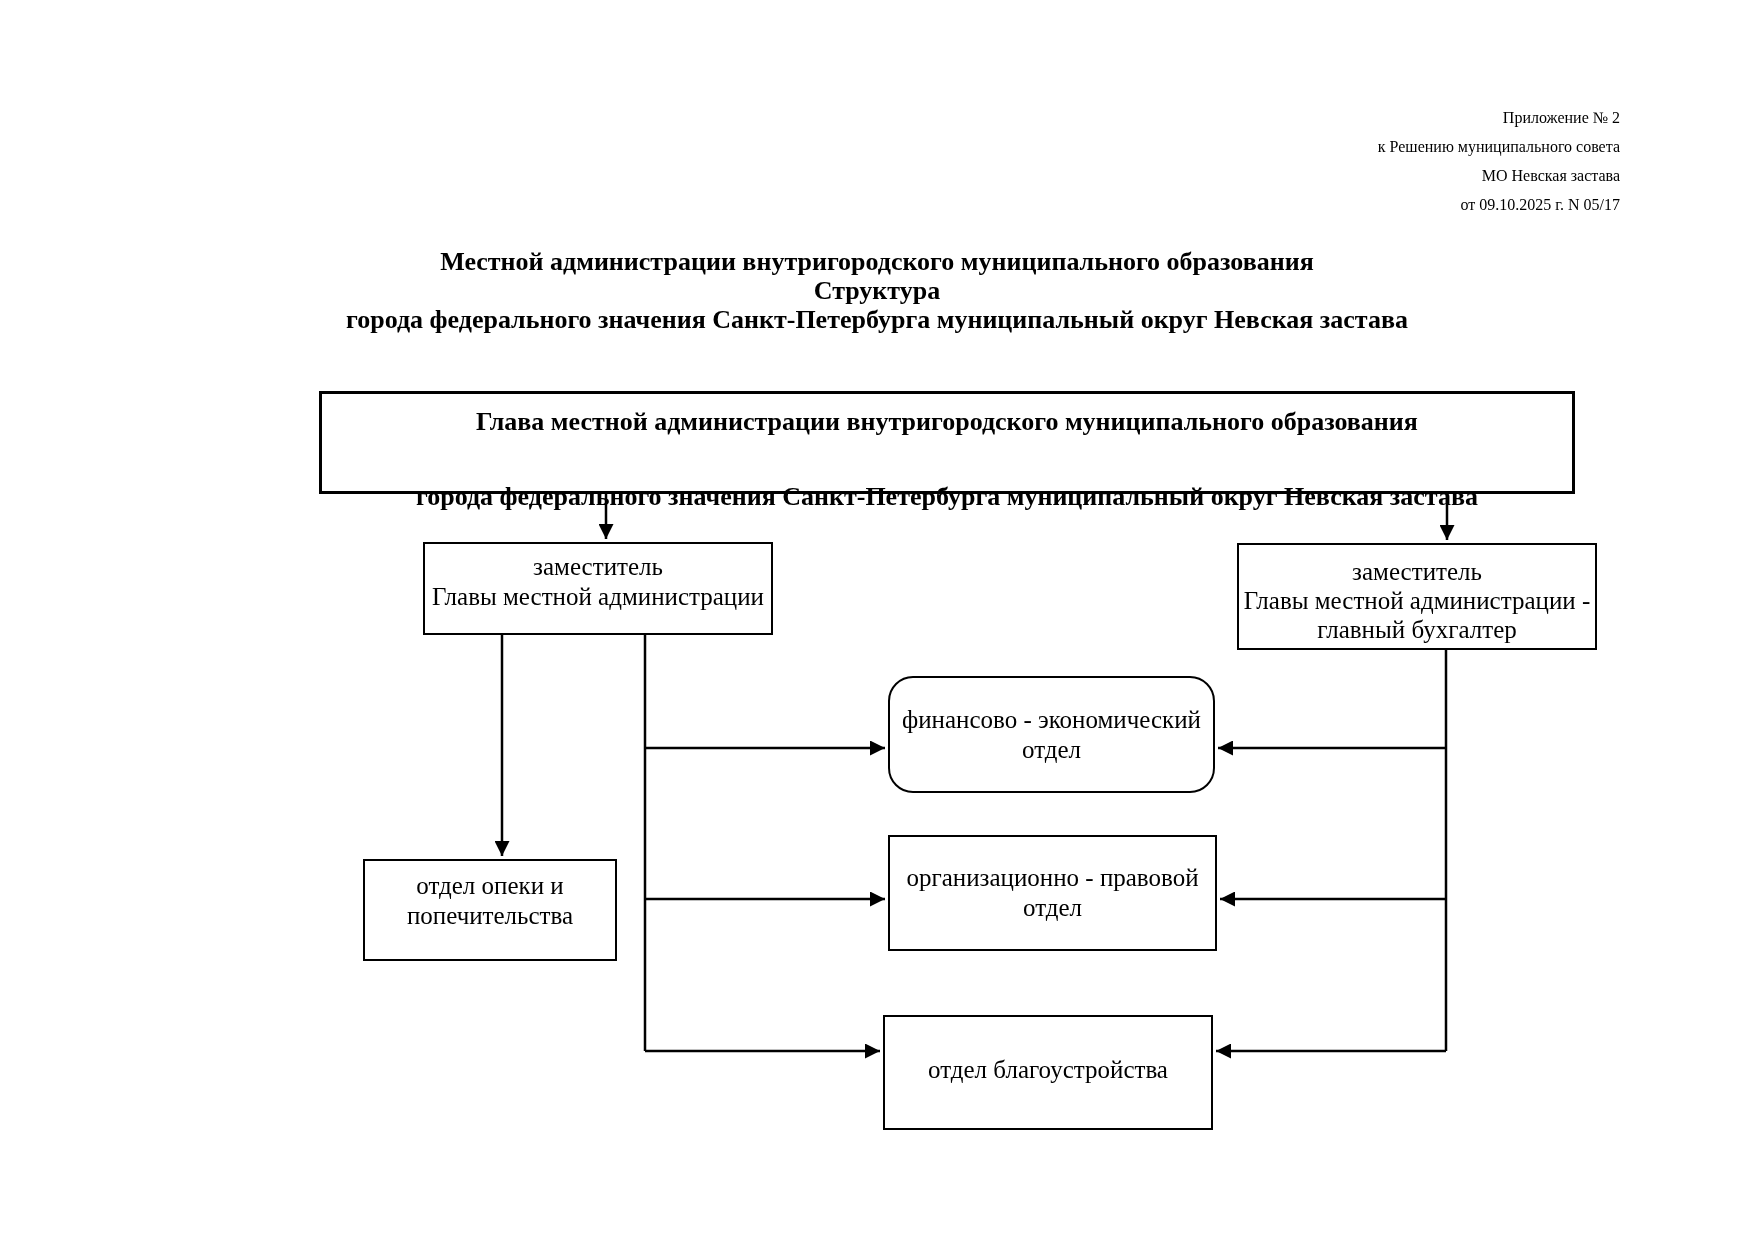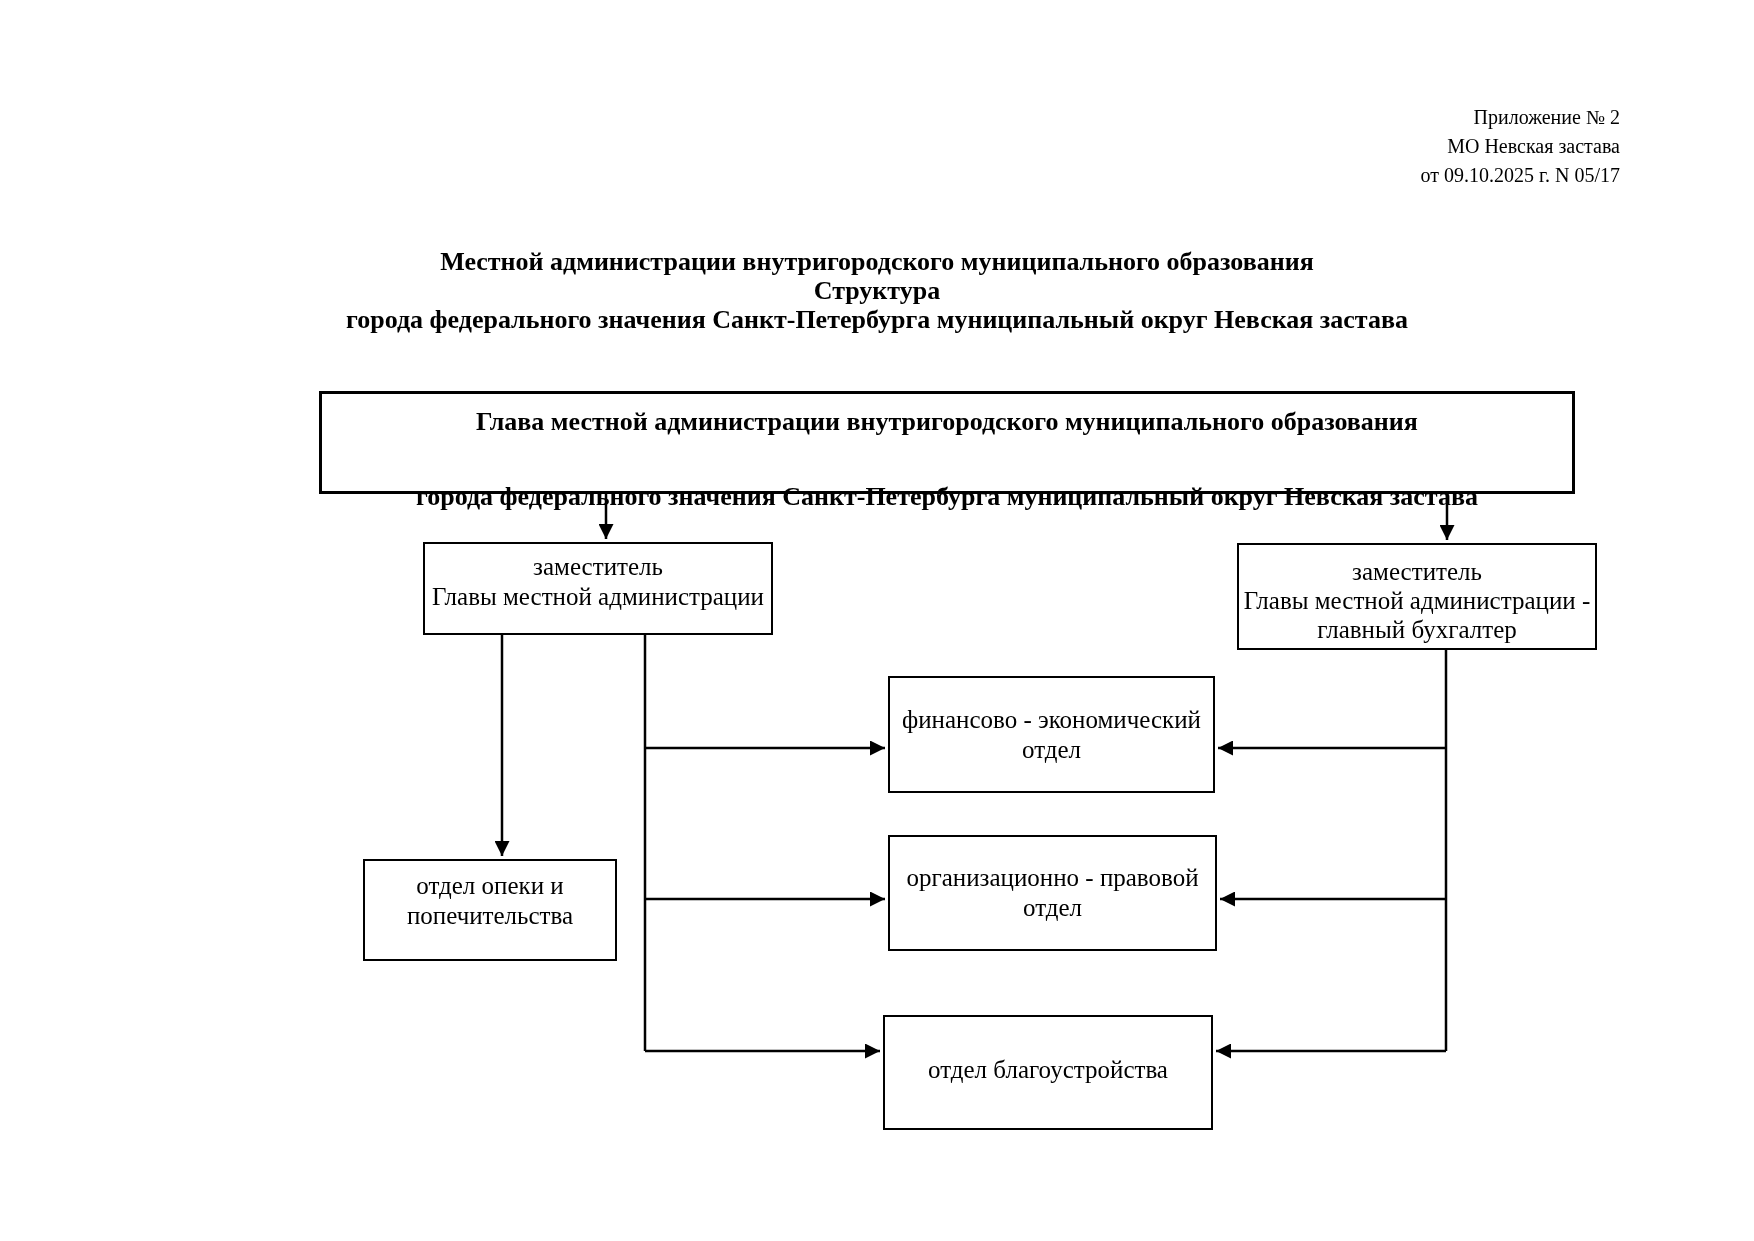--- a/index.html
+++ b/index.html
@@ -20,7 +20,7 @@
     top: 103px;
     right: 134px;
     text-align: right;
-    font-size: 20px;
+    font-size: 16px;
     line-height: 29px;
     white-space: nowrap;
   }

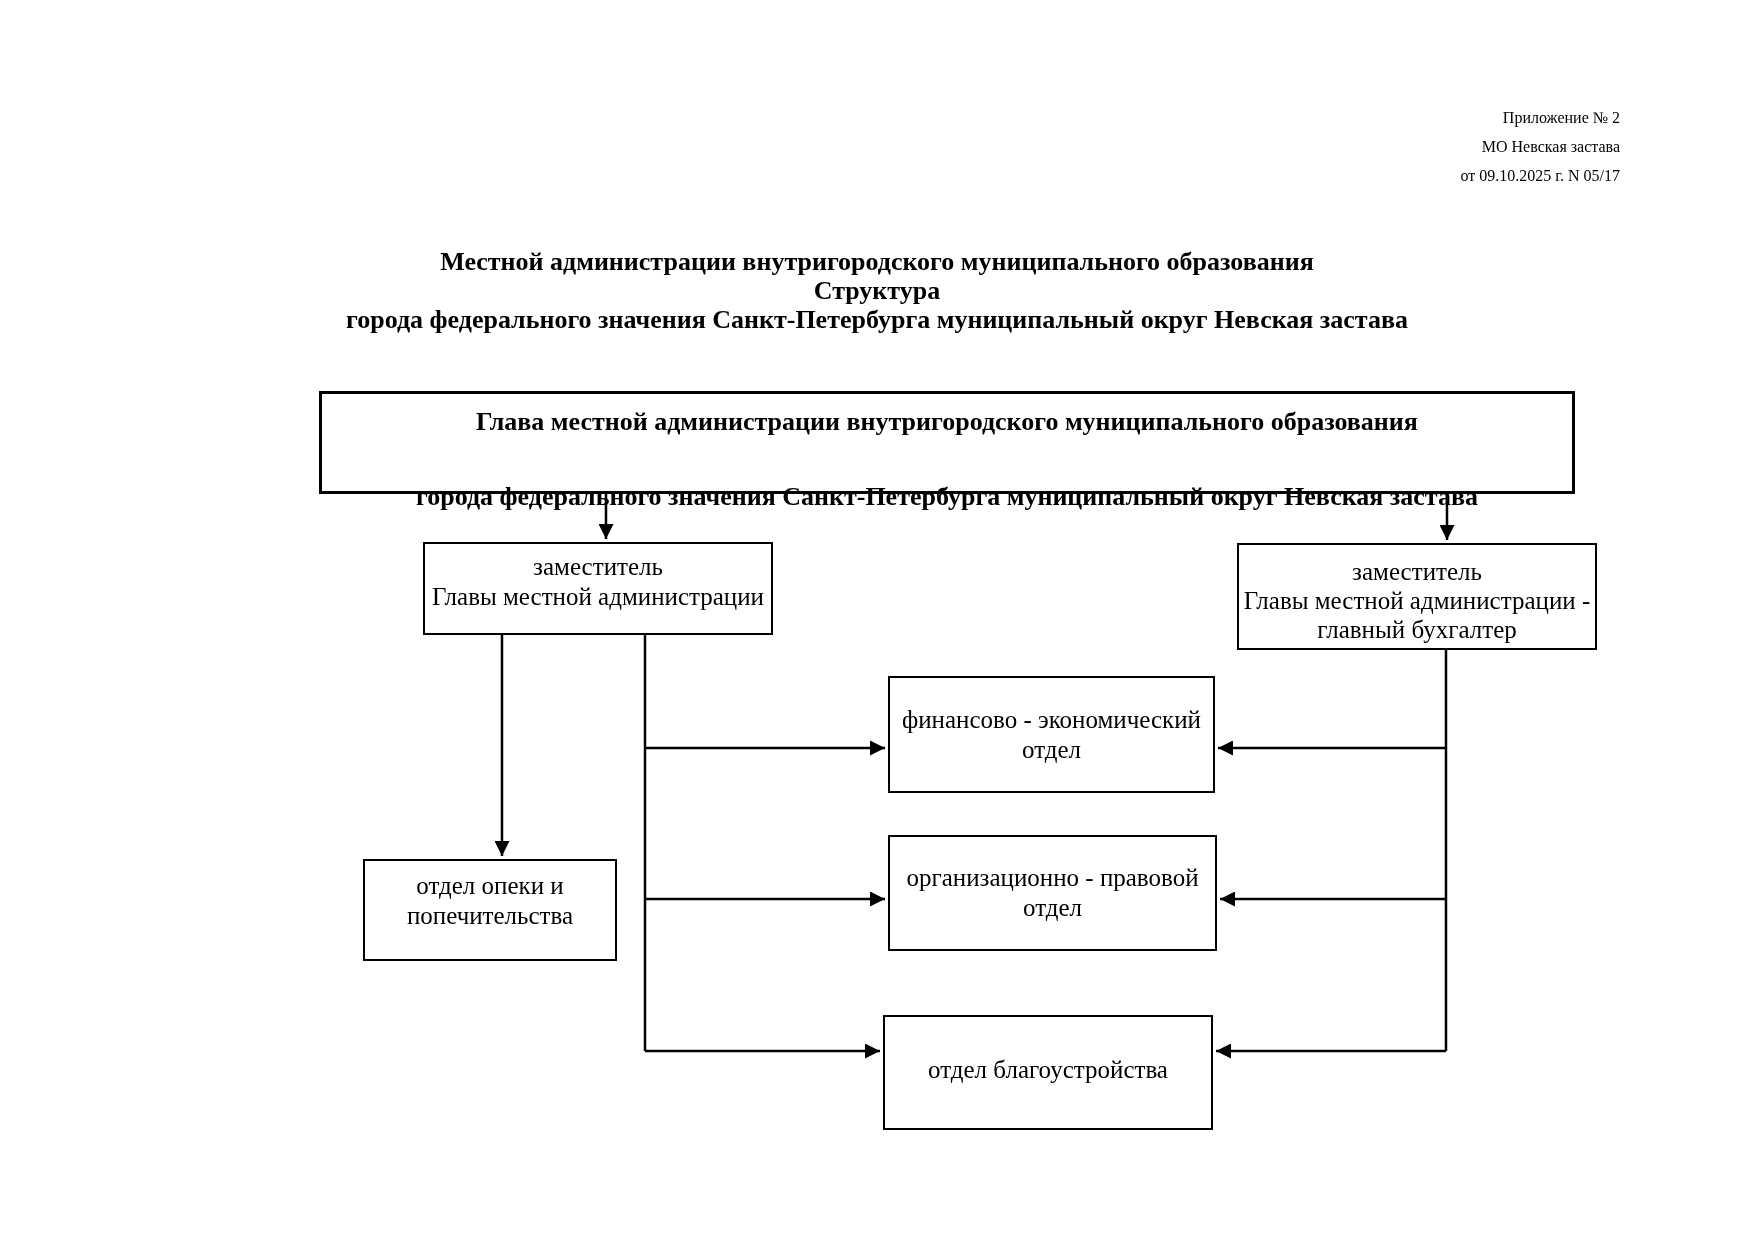--- a/index.html
+++ b/index.html
@@ -78,6 +78,7 @@
 
 <div class="header-block">
   <div class="line">Приложение № 2</div>
+  <div class="line">к Решению муниципального совета</div>
   <div class="line">МО Невская застава</div>
   <div class="line">от 09.10.2025 г. N 05/17</div>
 </div>

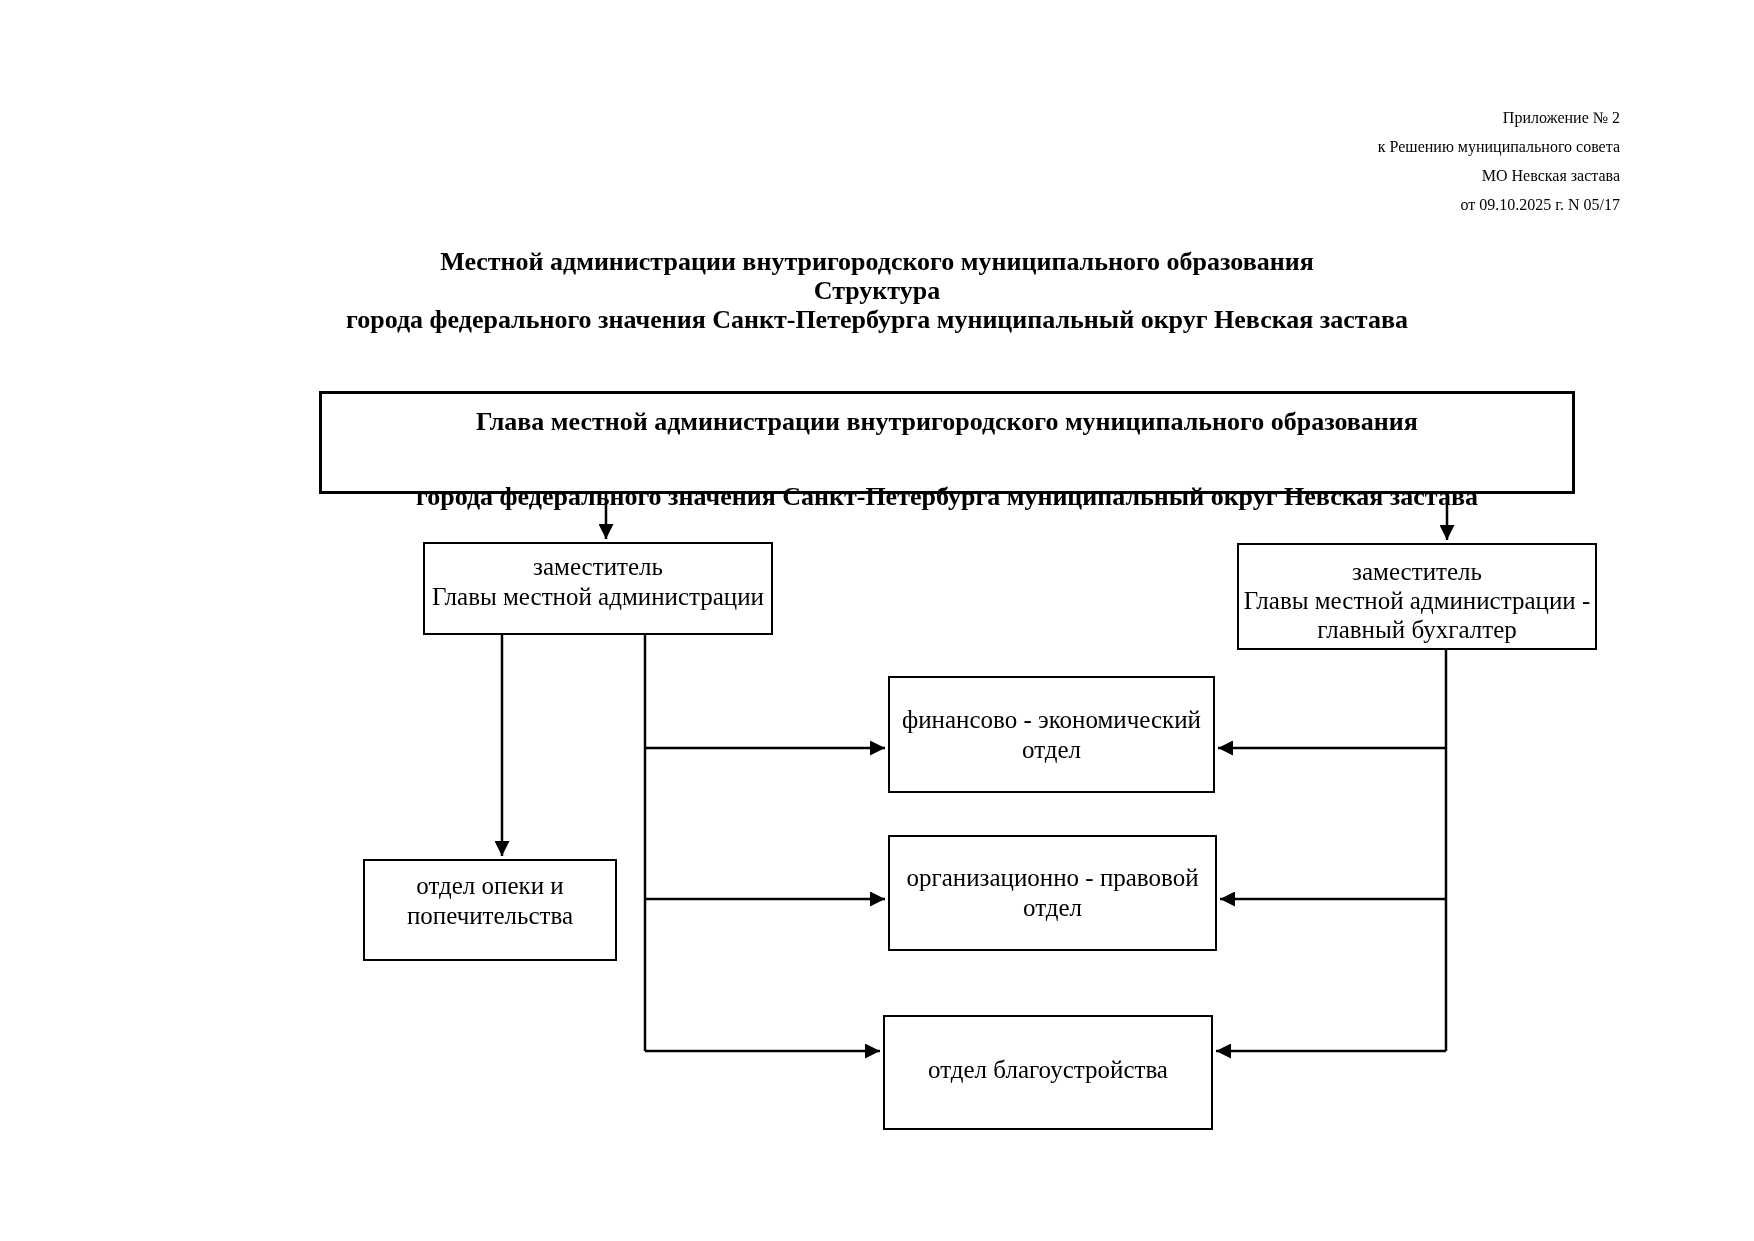--- a/index.html
+++ b/index.html
@@ -61,7 +61,7 @@
   }
   .node-deputy            { left: 423px;  top: 542px; width: 350px; height: 93px;  justify-content: flex-start; padding-top: 8px; }
   .node-deputy-accountant { left: 1237px; top: 543px; width: 360px; height: 107px; line-height: 29px; justify-content: flex-start; padding-top: 12px; }
-  .node-finance           { left: 888px;  top: 676px; width: 327px; height: 117px; }
+  .node-finance           { left: 888px;  top: 676px; width: 327px; height: 117px; border-radius: 25px; }
   .node-legal             { left: 888px;  top: 835px; width: 329px; height: 116px; text-align: center; }
   .node-improvement       { left: 883px;  top: 983px; width: 330px; height: 115px; justify-content: flex-start; padding-top: 38px; margin-top: 32px; }
   .node-custody           { left: 363px;  top: 859px; width: 254px; height: 102px; justify-content: flex-start; padding-top: 10px; }

